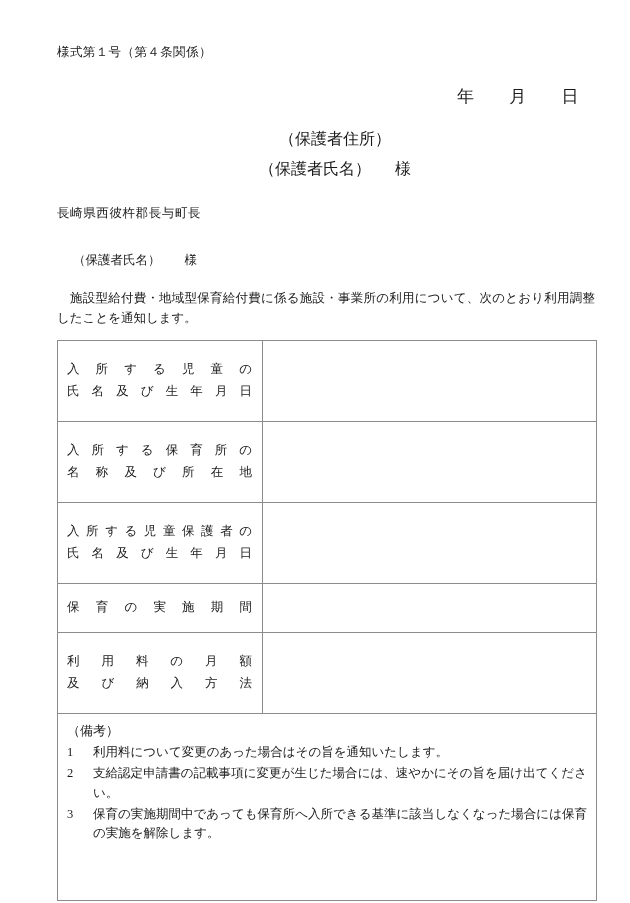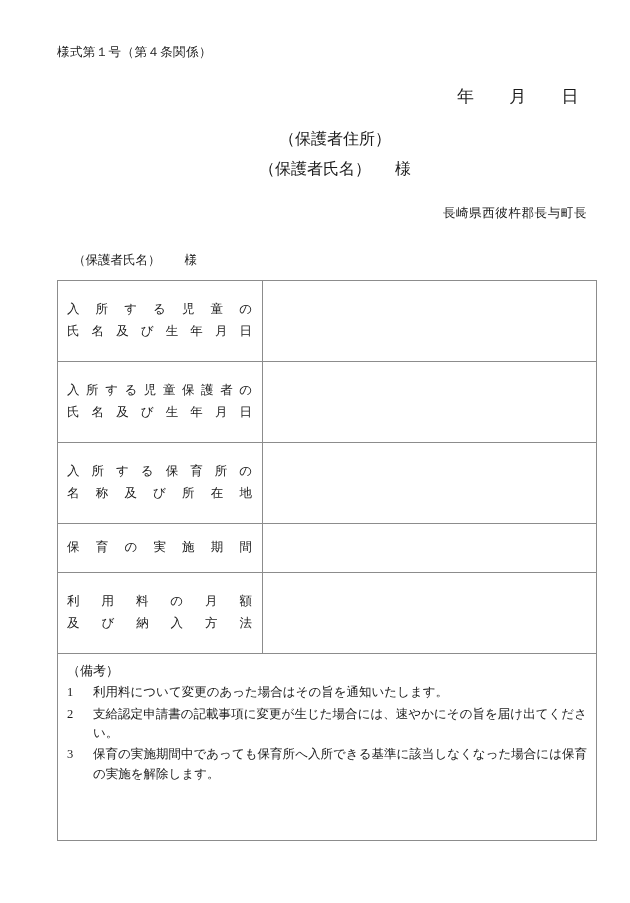--- a/index.html
+++ b/index.html
@@ -51,7 +51,7 @@
 
   .issuer {
     margin-top: 22px;
-    text-align: right;
+    text-align: left;
     font-size: 12.5px;
     letter-spacing: 0.6px;
     padding-right: 10px;

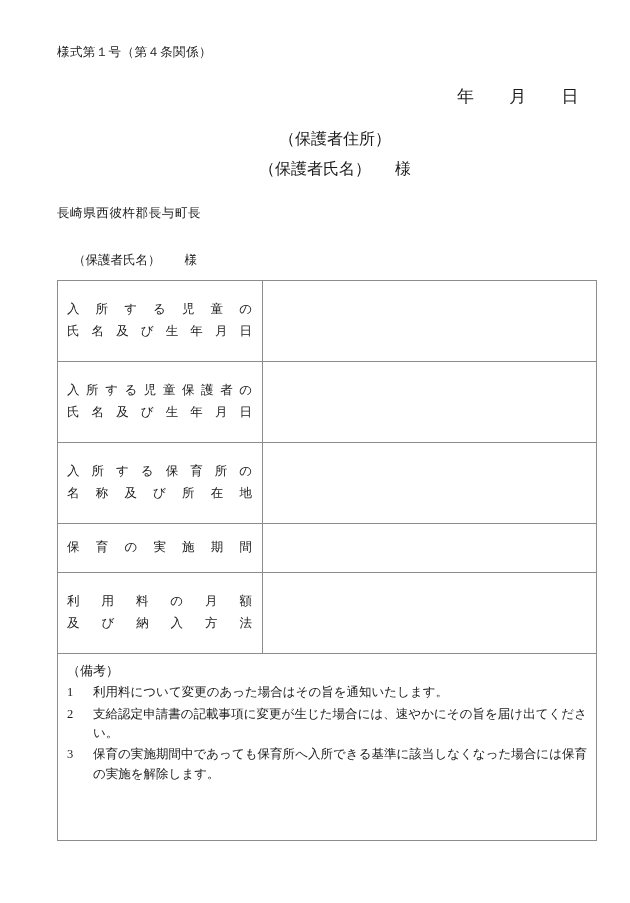--- a/index.html
+++ b/index.html
@@ -165,6 +165,9 @@
     <span>（保護者氏名）</span><span class="sama">様</span>
   </div>
 
+  <div class="intro">
+    <span class="indent">施設型給付費・地域型保育給付費に係る施設・事業所の利用について、次のとおり利用調整したことを通知します。</span>
+  </div>
 
   <table class="form-table">
     <tbody>

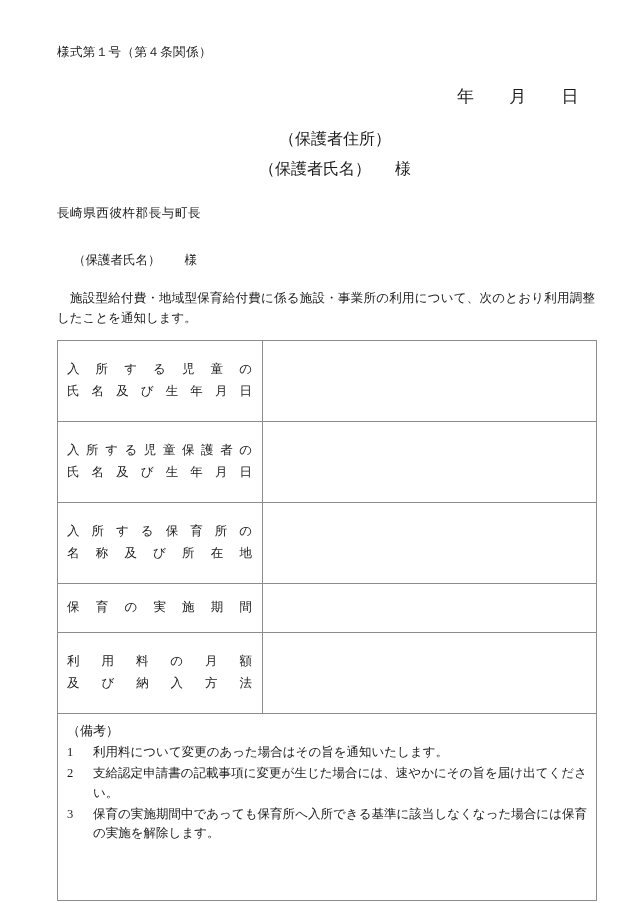--- a/index.html
+++ b/index.html
@@ -180,15 +180,15 @@
       </tr>
       <tr class="row-tall">
         <td class="label">
+          <span class="lbl-line">入所する保育所の</span>
+          <span class="lbl-line">名称及び所在地</span>
+        </td>
+        <td class="value"></td>
+      </tr>
+      <tr class="row-tall">
+        <td class="label">
           <span class="lbl-line">入所する児童保護者の</span>
           <span class="lbl-line">氏名及び生年月日</span>
-        </td>
-        <td class="value"></td>
-      </tr>
-      <tr class="row-tall">
-        <td class="label">
-          <span class="lbl-line">入所する保育所の</span>
-          <span class="lbl-line">名称及び所在地</span>
         </td>
         <td class="value"></td>
       </tr>

